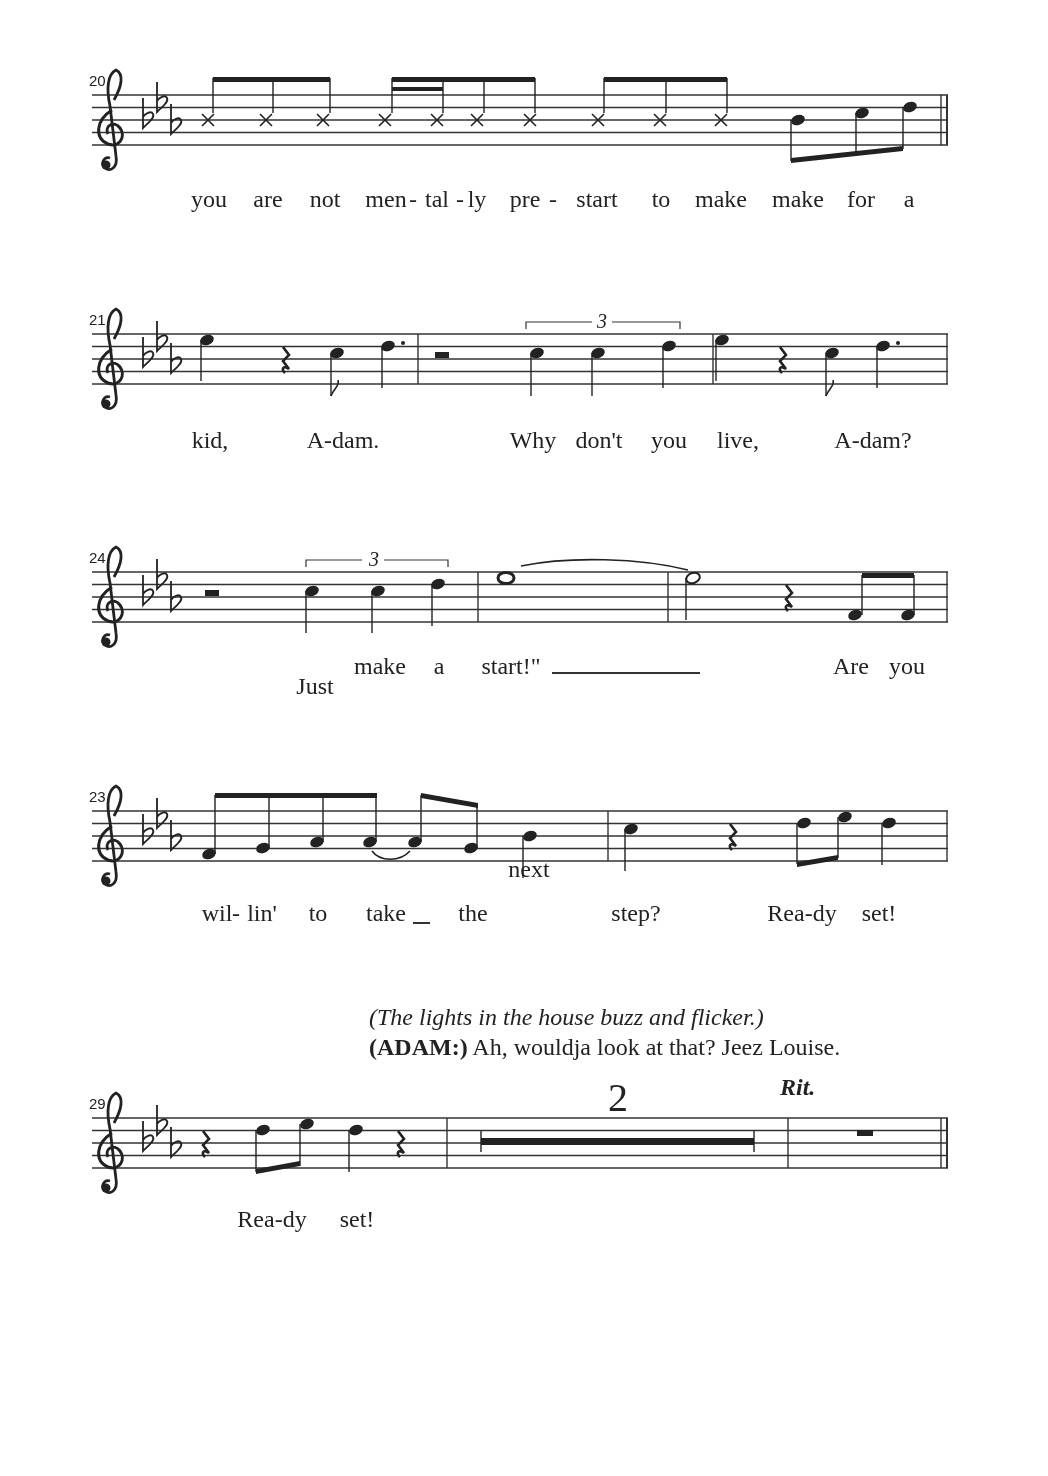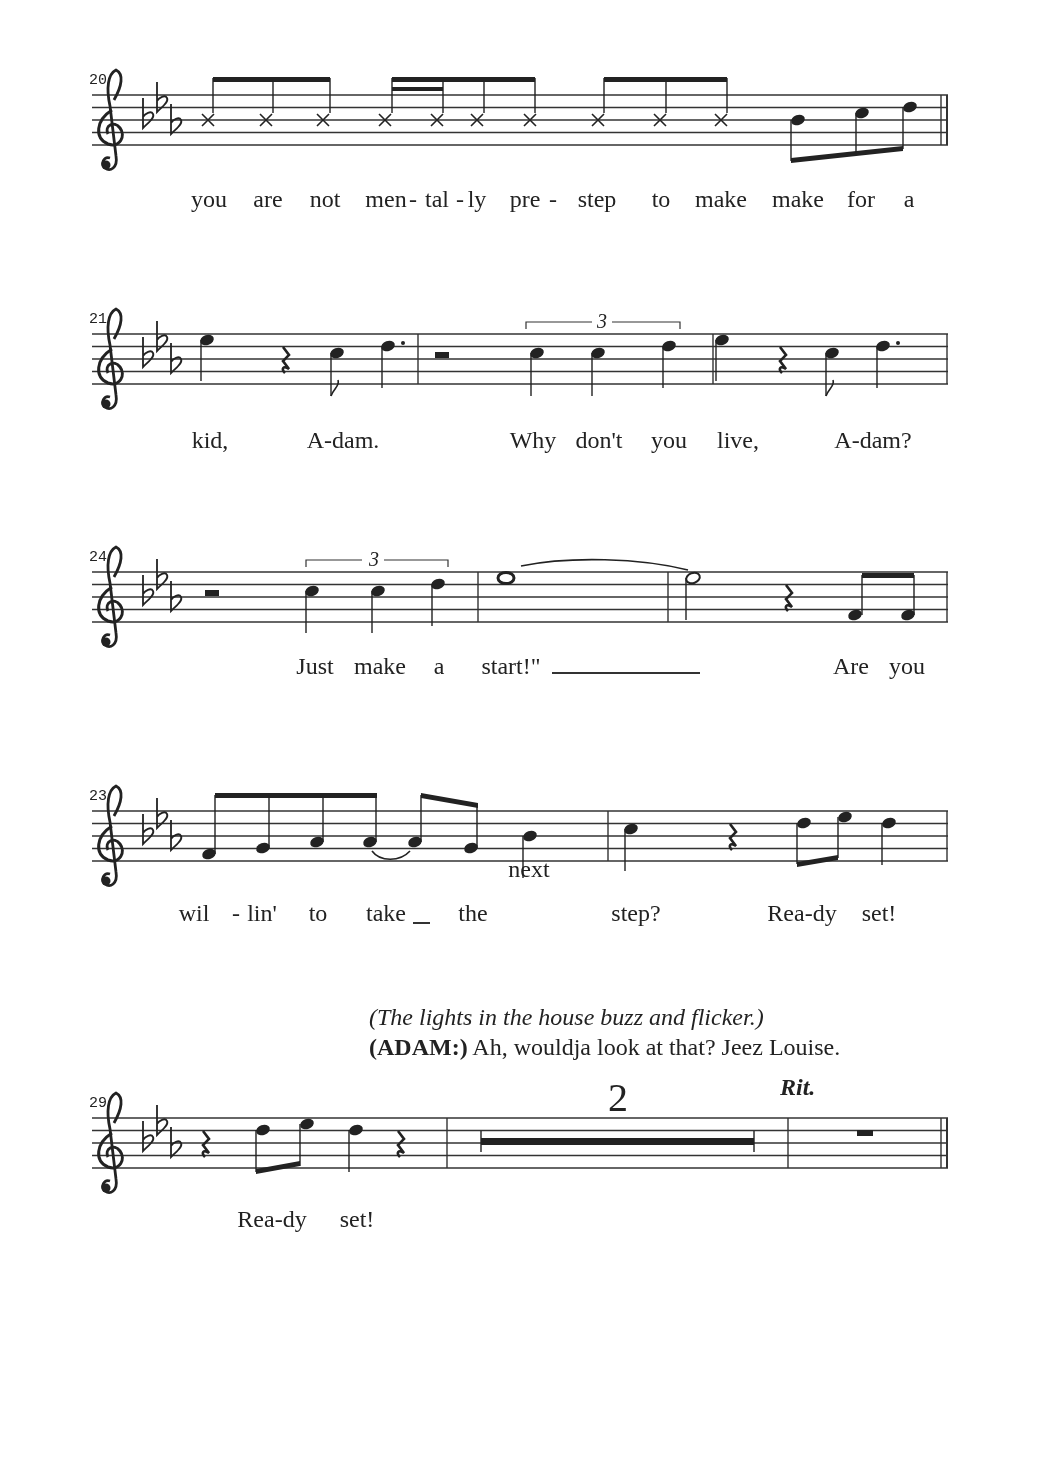--- a/index.html
+++ b/index.html
@@ -4,7 +4,7 @@
 <style>
   html,body{margin:0;padding:0;background:#fff;}
   body{width:1048px;height:1476px;position:relative;overflow:hidden;font-family:"Liberation Serif","DejaVu Serif",serif;color:#222;}
-  .measure-num{position:absolute;font-family:Liberation Mono, monospace;font-size:15px;color:#222;}
+  .measure-num{position:absolute;font-family:Liberation Sans, sans-serif;font-size:15px;color:#222;}
   .lyric{position:absolute;font-size:24px;white-space:nowrap;color:#222;transform:translateX(-50%);}
   .lyric-ext{position:absolute;height:1.5px;background:#333;}
   svg.score{position:absolute;left:0;top:0;overflow:visible;}

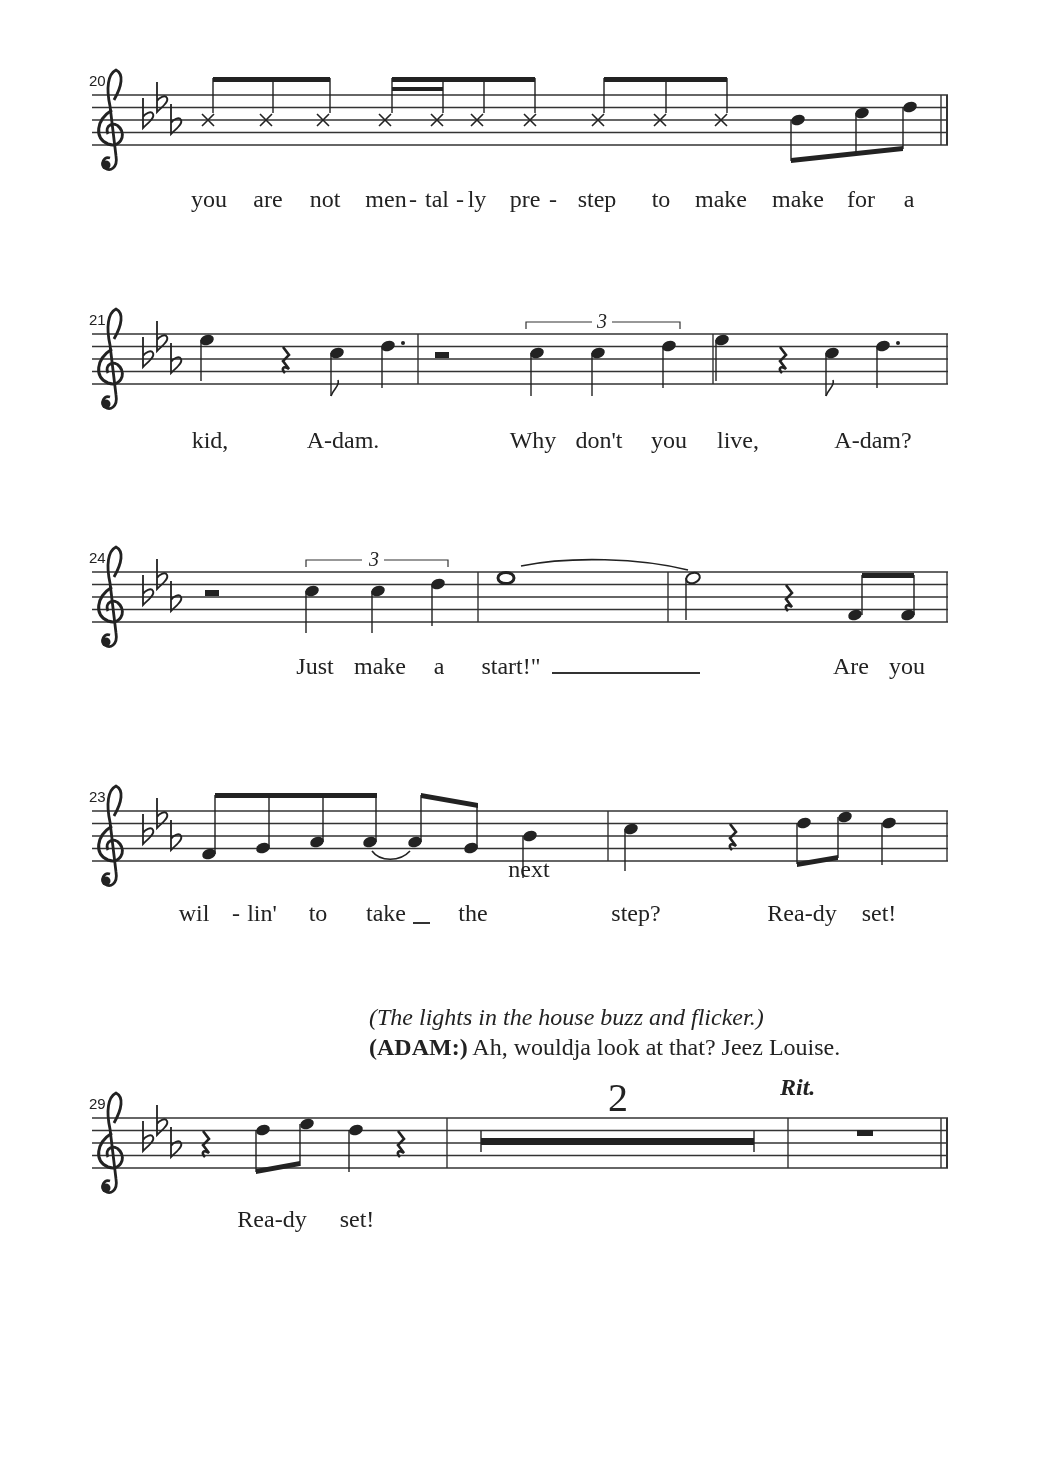--- a/index.html
+++ b/index.html
@@ -295,7 +295,7 @@
   <span class="lyric" style="left:477px;top:186px">ly</span>
   <span class="lyric" style="left:525px;top:186px">pre</span>
   <span class="lyric" style="left:553px;top:186px">-</span>
-  <span class="lyric" style="left:597px;top:186px">step</span>
+  <span class="lyric" style="left:597px;top:186px">start</span>
   <span class="lyric" style="left:661px;top:186px">to</span>
   <span class="lyric" style="left:721px;top:186px">make</span>
   <span class="lyric" style="left:798px;top:186px">make</span>

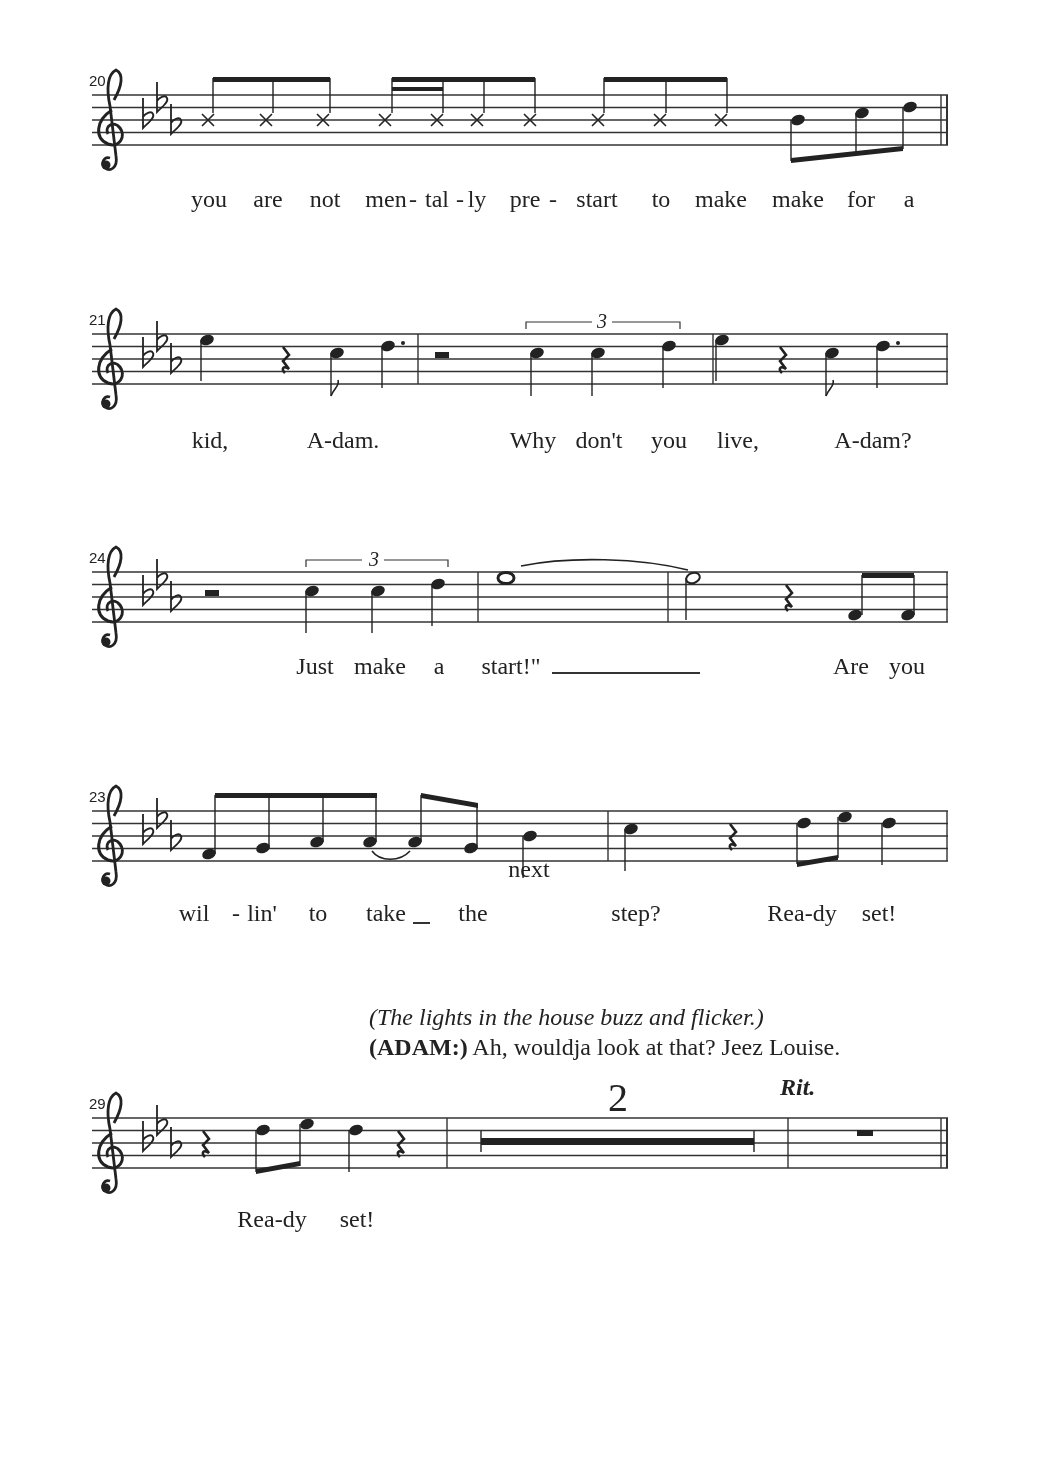--- a/index.html
+++ b/index.html
@@ -314,7 +314,7 @@
 </div>
 
 <div>
-  <span class="lyric" style="left:315px;top:653px">Just</span>
+  <span class="lyric" style="left:315px;top:673px">Just</span>
   <span class="lyric" style="left:380px;top:653px">make</span>
   <span class="lyric" style="left:439px;top:653px">a</span>
   <span class="lyric" style="left:511px;top:653px">start!"</span>

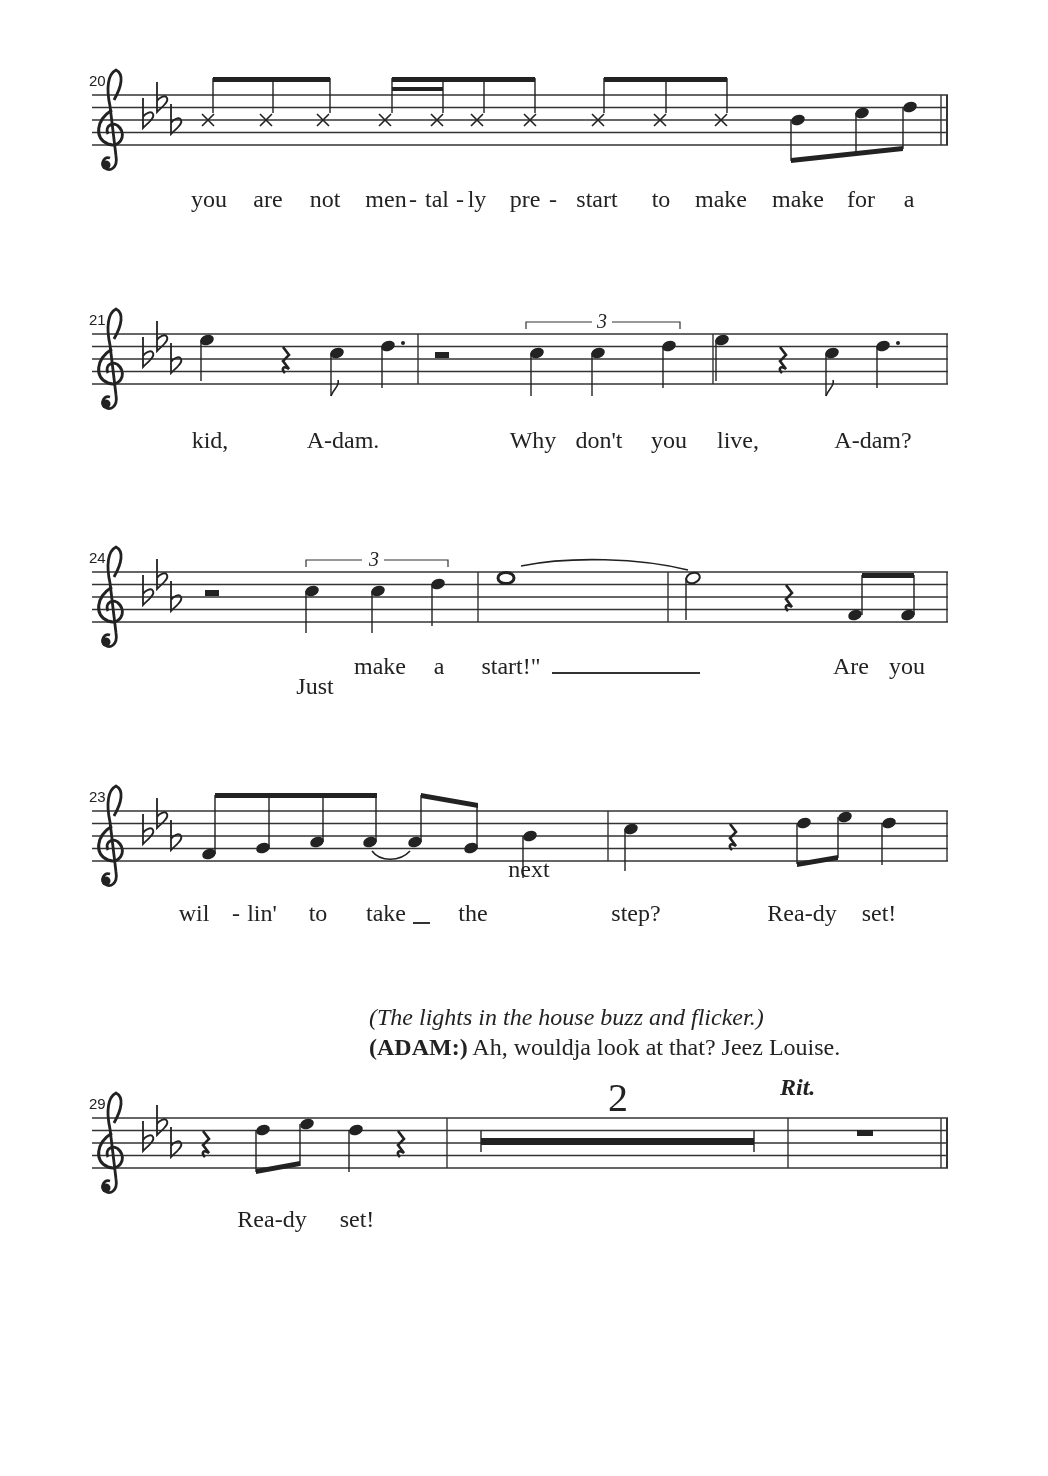--- a/index.html
+++ b/index.html
@@ -324,7 +324,7 @@
 </div>
 
 <div>
-  <span class="lyric" style="left:194px;top:900px">wil</span>
+  <span class="lyric" style="left:217px;top:900px">wil</span>
   <span class="lyric" style="left:236px;top:900px">-</span>
   <span class="lyric" style="left:262px;top:900px">lin'</span>
   <span class="lyric" style="left:318px;top:900px">to</span>

